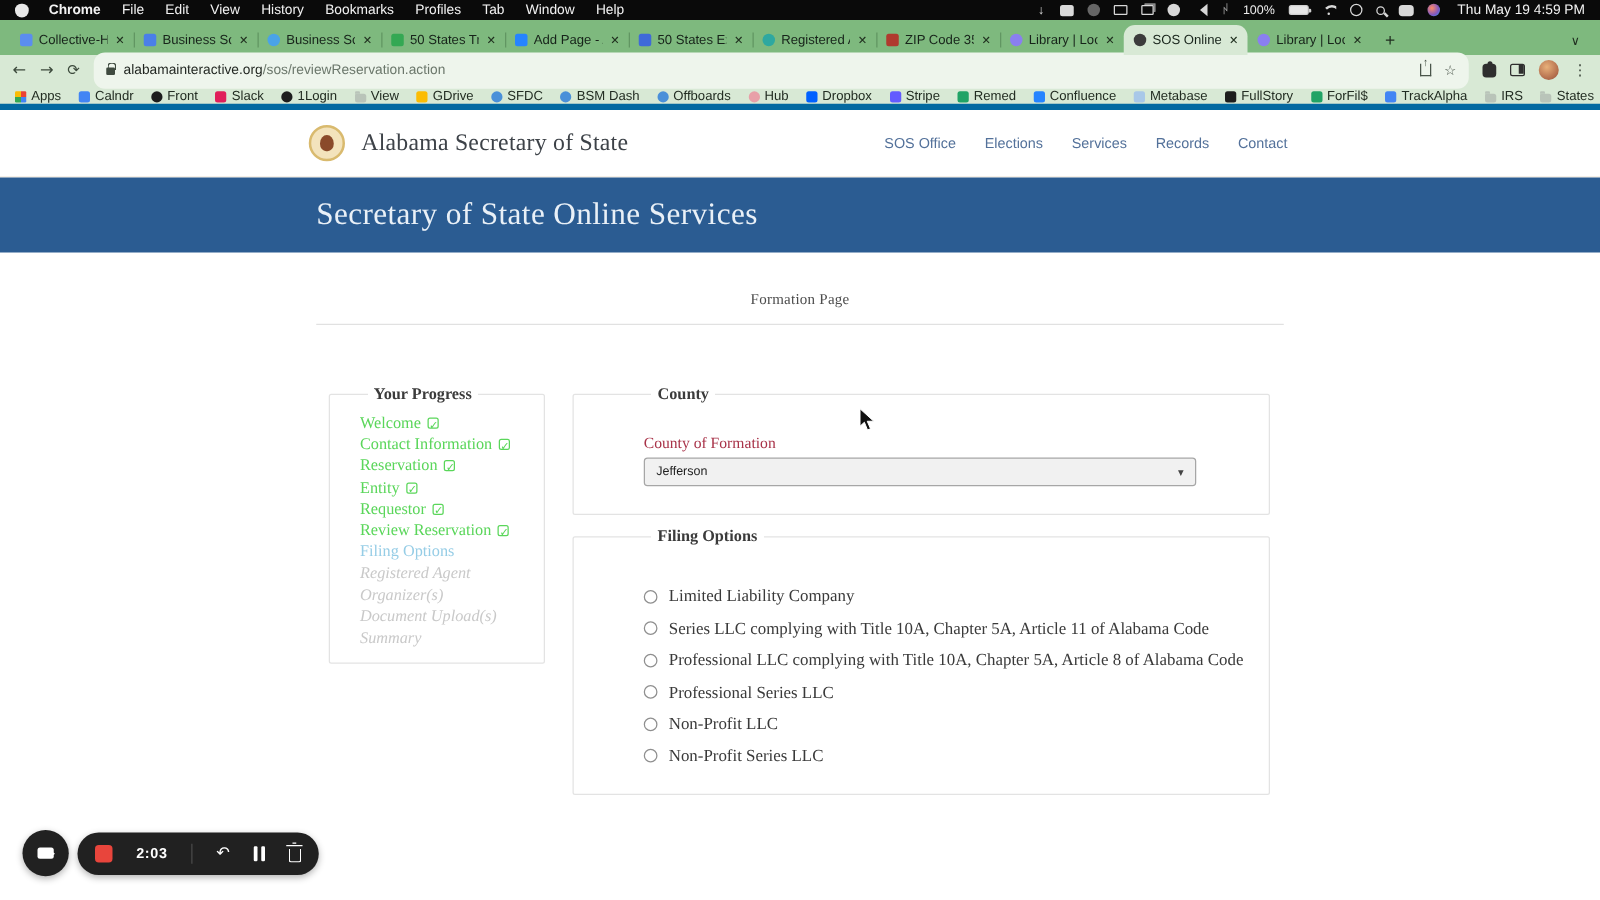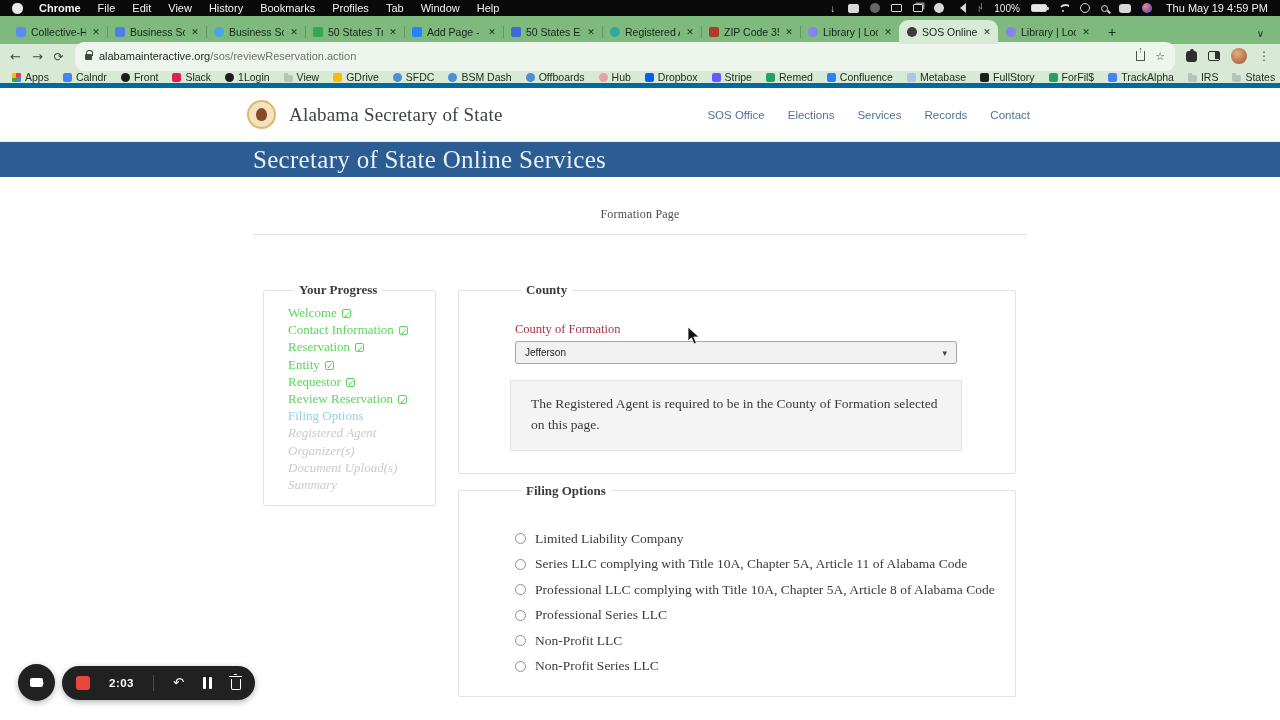--- a/index.html
+++ b/index.html
@@ -101,7 +101,7 @@
   .sitenav { margin-left:auto; display:flex; gap:23px; font-size:11.5px; color:#53719a; }
   .sitenav span { cursor:pointer; }
 
-  .banner { height:35px; background:#2b5c92; display:flex; align-items:center; padding-left:253px; }
+  .banner { height:60px; background:#2b5c92; display:flex; align-items:center; padding-left:253px; }
   .banner-title { font-family:"Liberation Serif",serif; font-size:25px; color:#e9f0f7; letter-spacing:.3px; }
 
   .content { width:774px; margin:0 auto; font-family:"Liberation Serif",serif; }

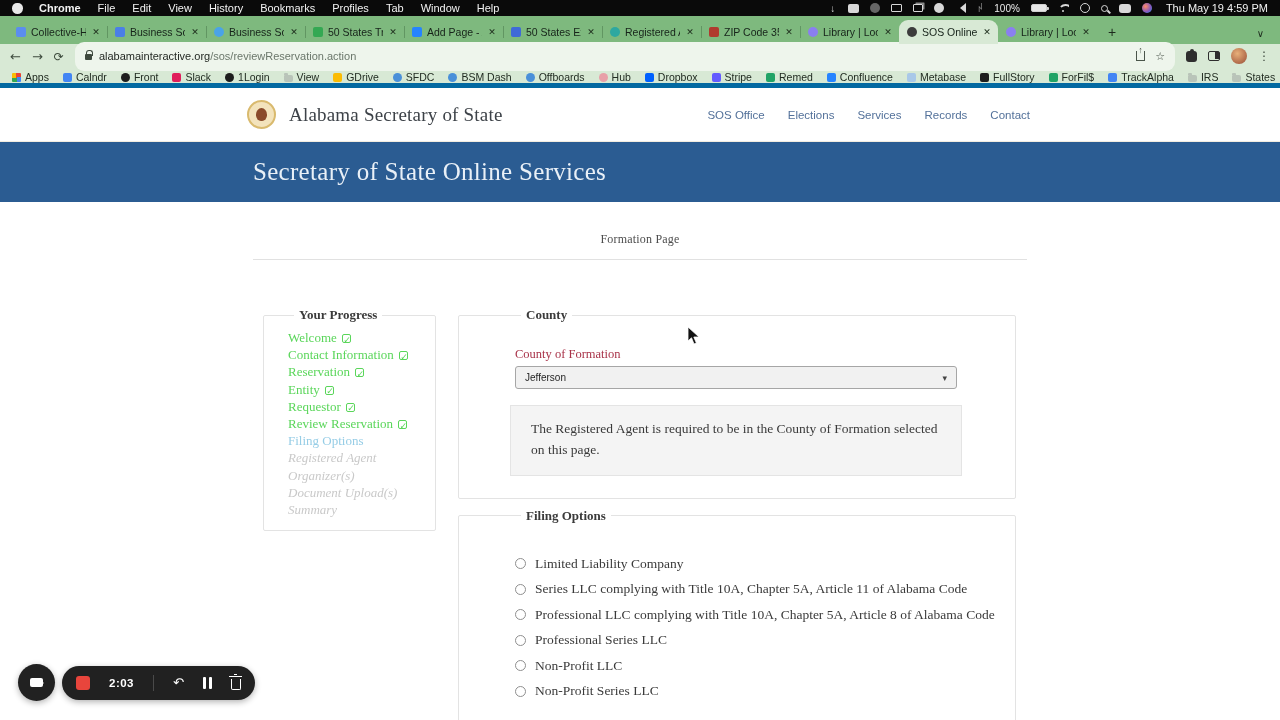--- a/index.html
+++ b/index.html
@@ -411,7 +411,6 @@
             <span>Jefferson</span>
             <span class="select-caret"></span>
           </div>
-          <div class="note-box">The Registered Agent is required to be in the County of Formation selected on this page.</div>
         </fieldset>
 
         <fieldset class="filing-box">

